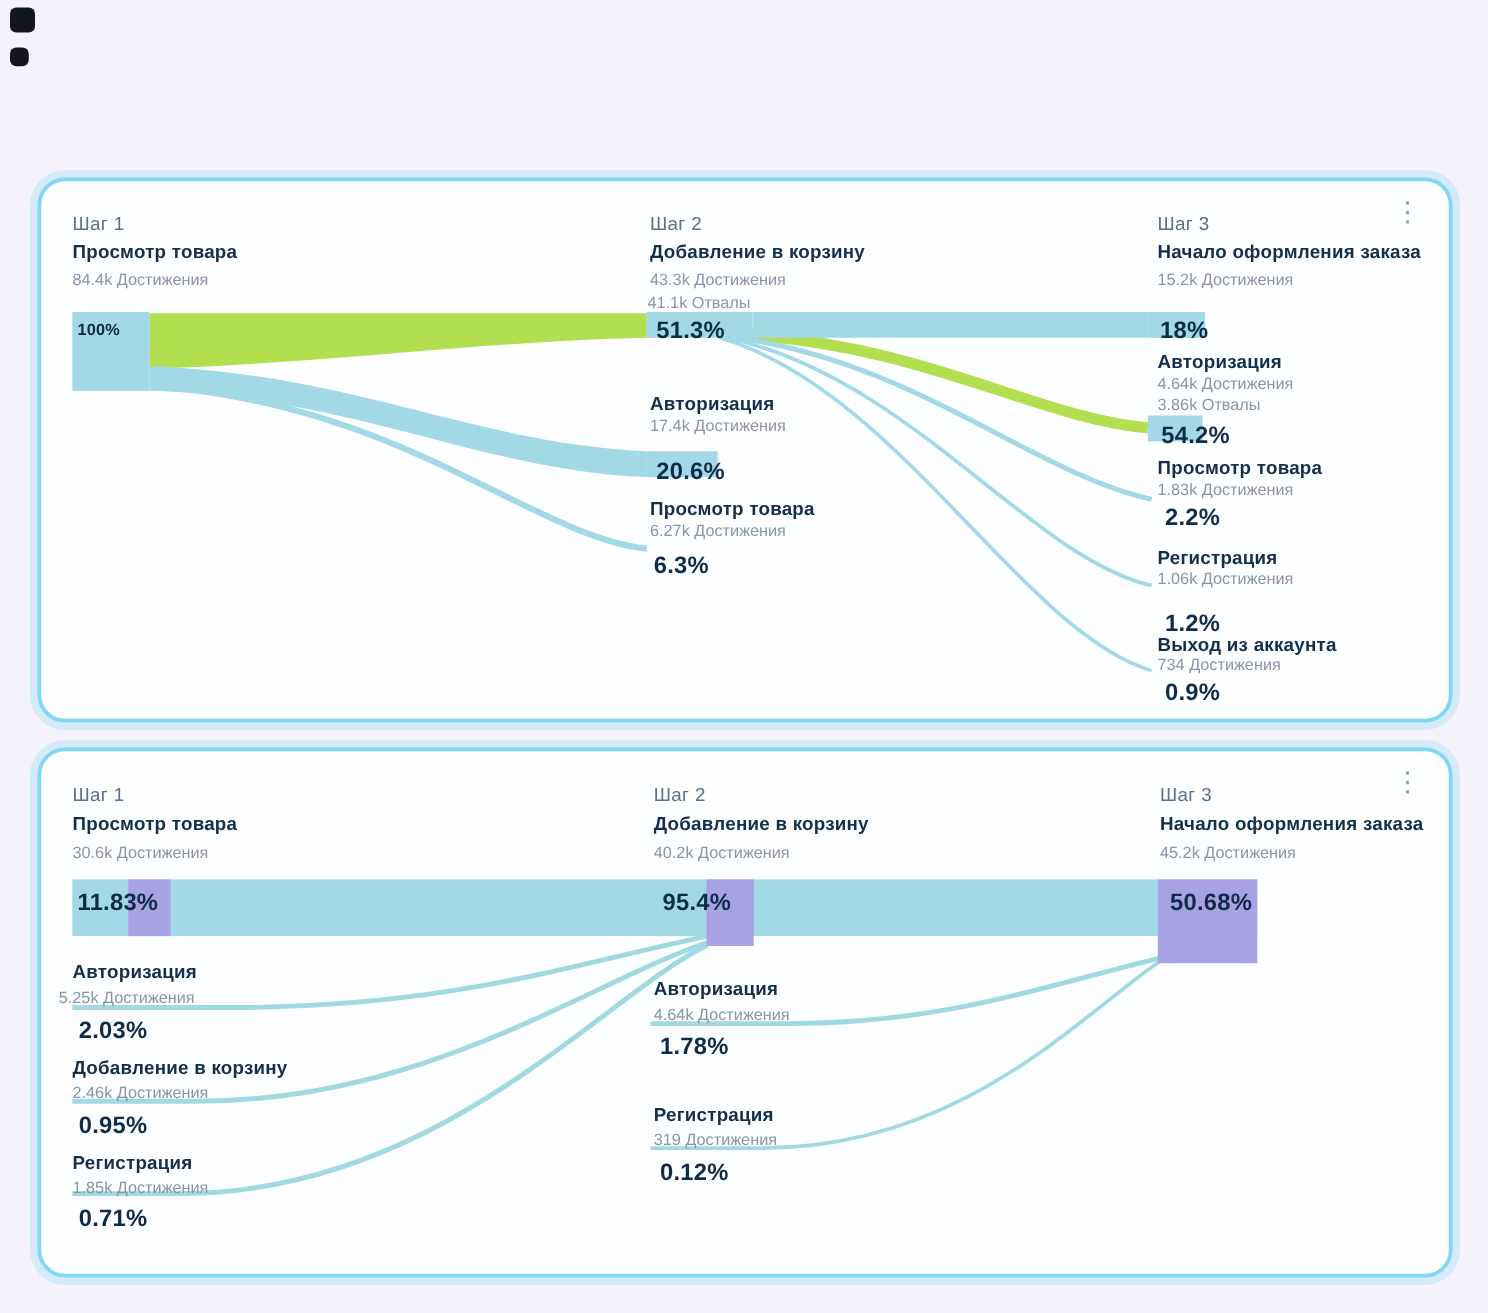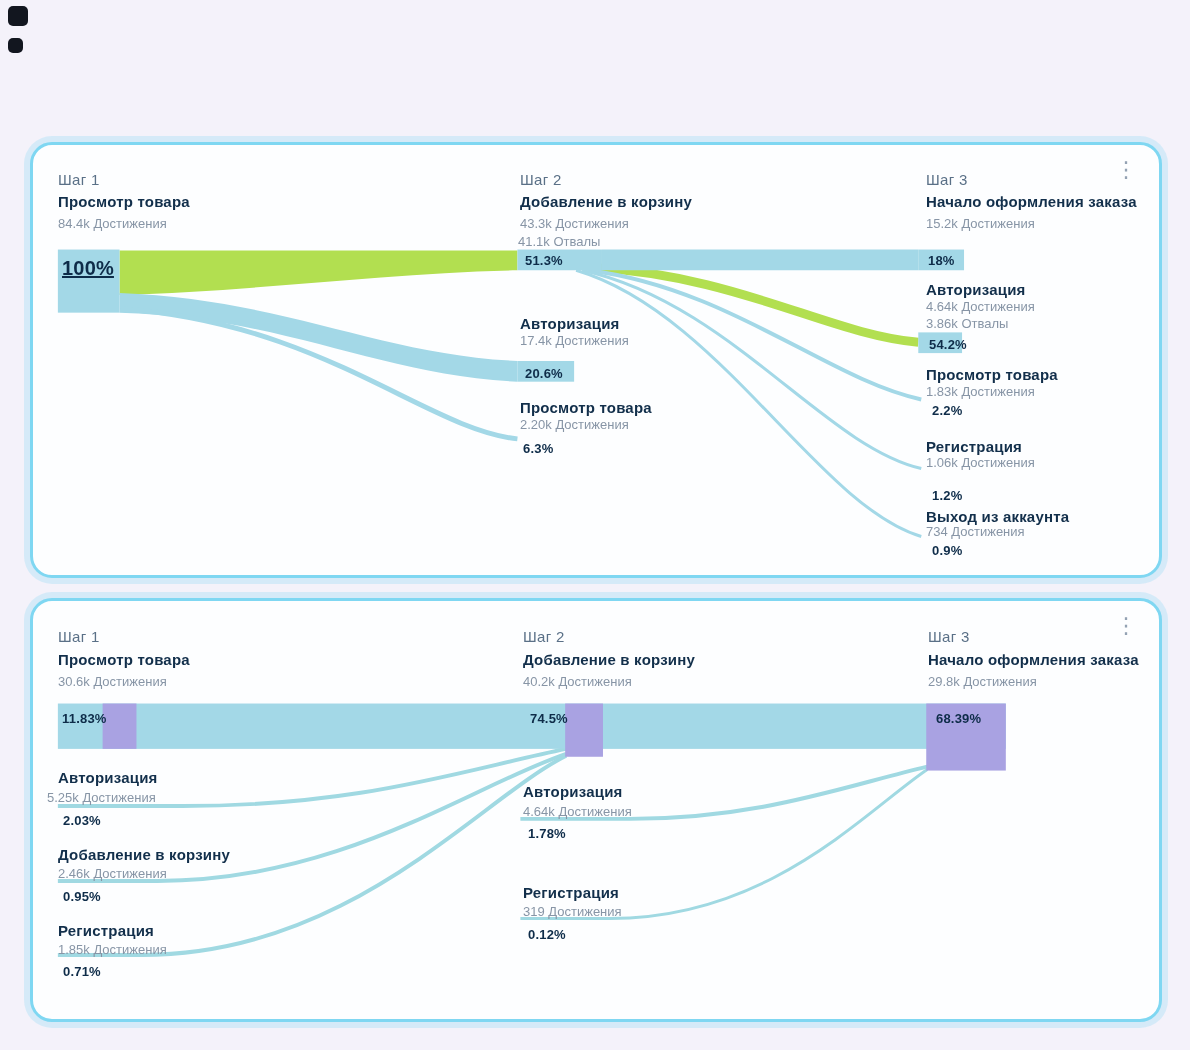--- a/index.html
+++ b/index.html
@@ -26,7 +26,7 @@
   .title { font-size:15px; font-weight:700; color:#122f4b; letter-spacing:.2px; }
   .metric { font-size:13px; color:#8795a6; }
   .pct { font-size:13px; font-weight:700; color:#0e2c49; letter-spacing:.2px; }
-  .pct-lg { font-size:20px;text-decoration:underline; }
+  .pct-lg { font-size:13px; }
   .menu {
     position:absolute; right:14px; top:10px;
     font-size:22px; color:#93a2b3;

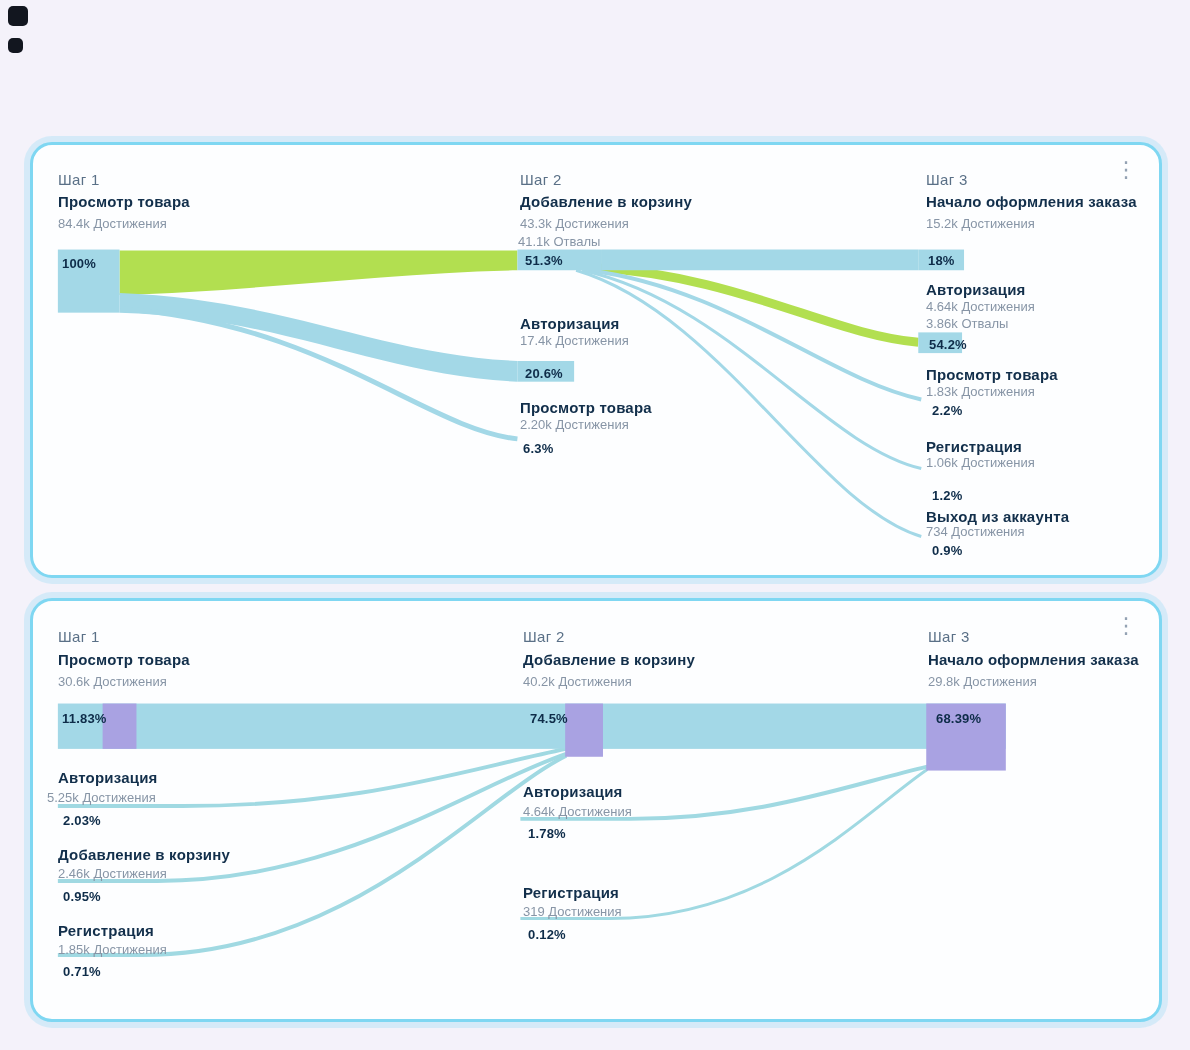--- a/index.html
+++ b/index.html
@@ -25,7 +25,7 @@
   .step { font-size:15px; color:#5a7087; letter-spacing:.3px; }
   .title { font-size:15px; font-weight:700; color:#122f4b; letter-spacing:.2px; }
   .metric { font-size:13px; color:#8795a6; }
-  .pct { font-size:13px; font-weight:700; color:#0e2c49; letter-spacing:.2px; }
+  .pct { font-size:19px; font-weight:700; color:#0e2c49; letter-spacing:.2px; }
   .pct-lg { font-size:13px; }
   .menu {
     position:absolute; right:14px; top:10px;

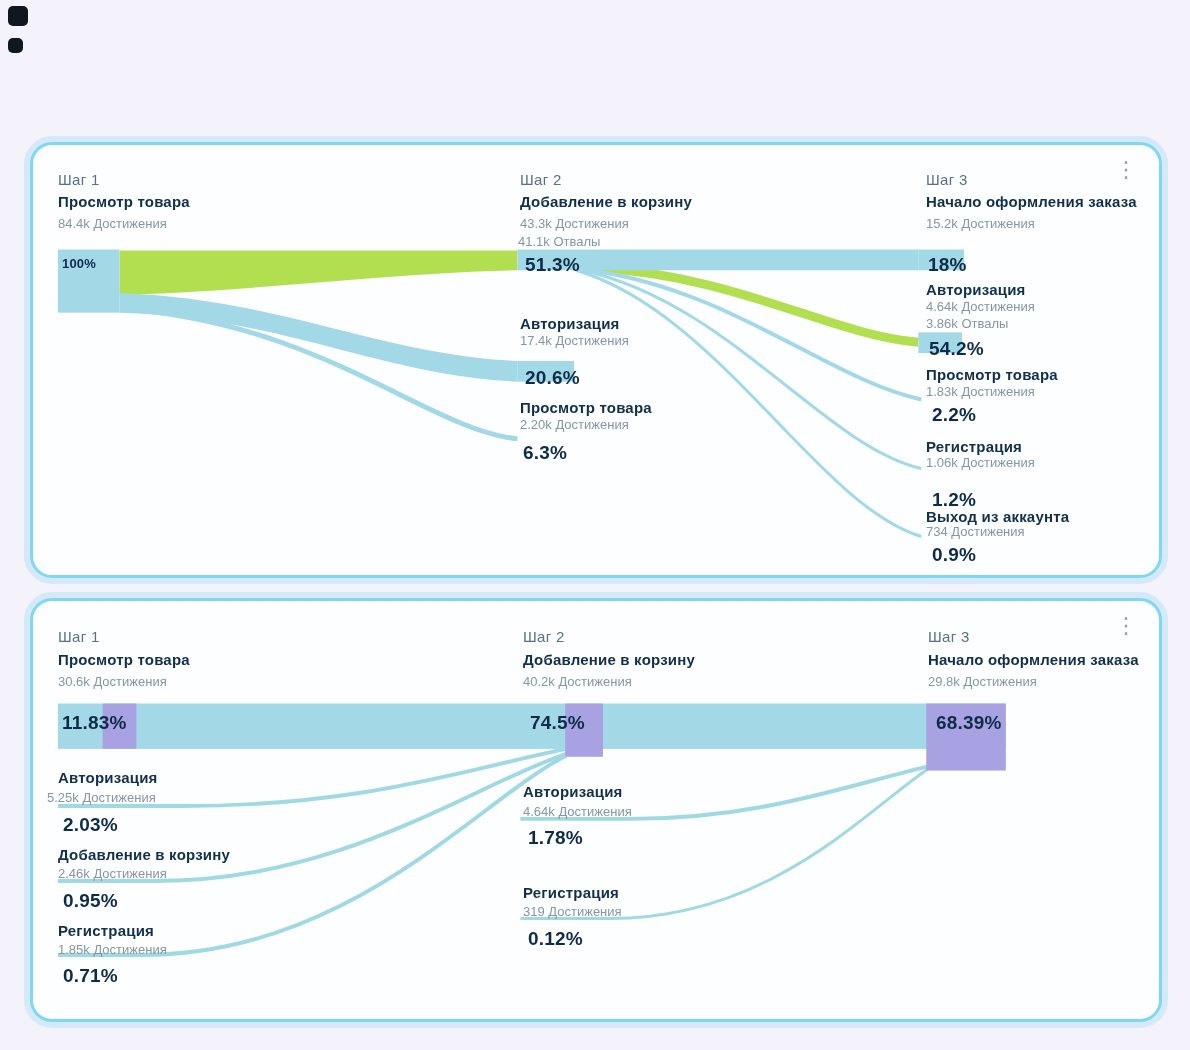--- a/index.html
+++ b/index.html
@@ -80,7 +80,7 @@
   <div class="t pct" style="left:492px;top:222px">20.6%</div>
 
   <div class="t title" style="left:487px;top:254px">Просмотр товара</div>
-  <div class="t metric" style="left:487px;top:273px">2.20k Достижения</div>
+  <div class="t metric" style="left:487px;top:273px">6.27k Достижения</div>
   <div class="t pct" style="left:490px;top:297px">6.3%</div>
 
   <div class="t title" style="left:893px;top:136px">Авторизация</div>

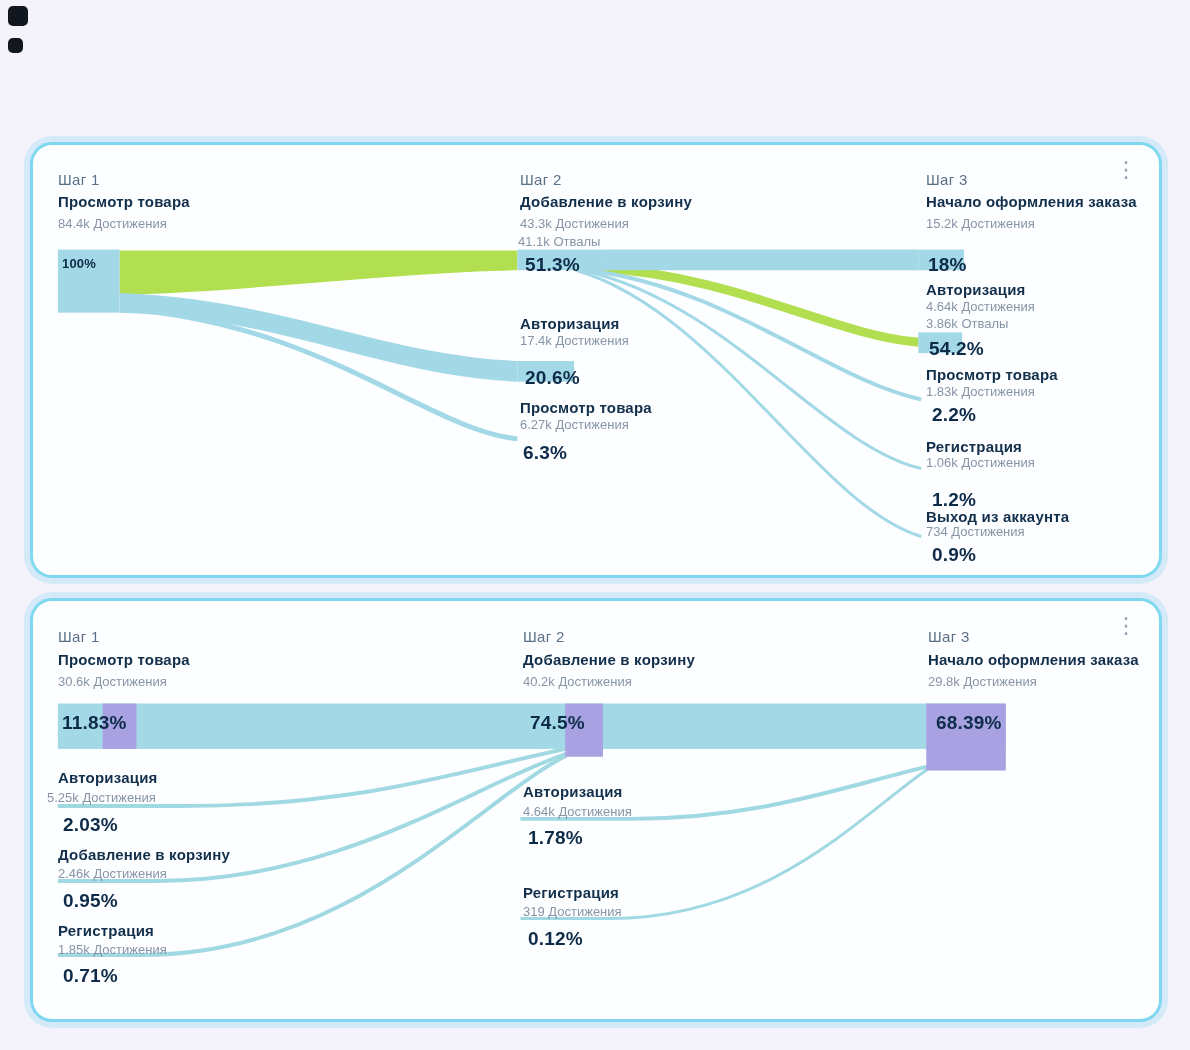--- a/index.html
+++ b/index.html
@@ -128,7 +128,7 @@
 
   <div class="t step" style="left:895px;top:27px">Шаг 3</div>
   <div class="t title" style="left:895px;top:50px">Начало оформления заказа</div>
-  <div class="t metric" style="left:895px;top:74px">29.8k Достижения</div>
+  <div class="t metric" style="left:895px;top:74px">45.2k Достижения</div>
   <div class="t pct" style="left:903px;top:111px">68.39%</div>
 
   <div class="t title" style="left:25px;top:168px">Авторизация</div>

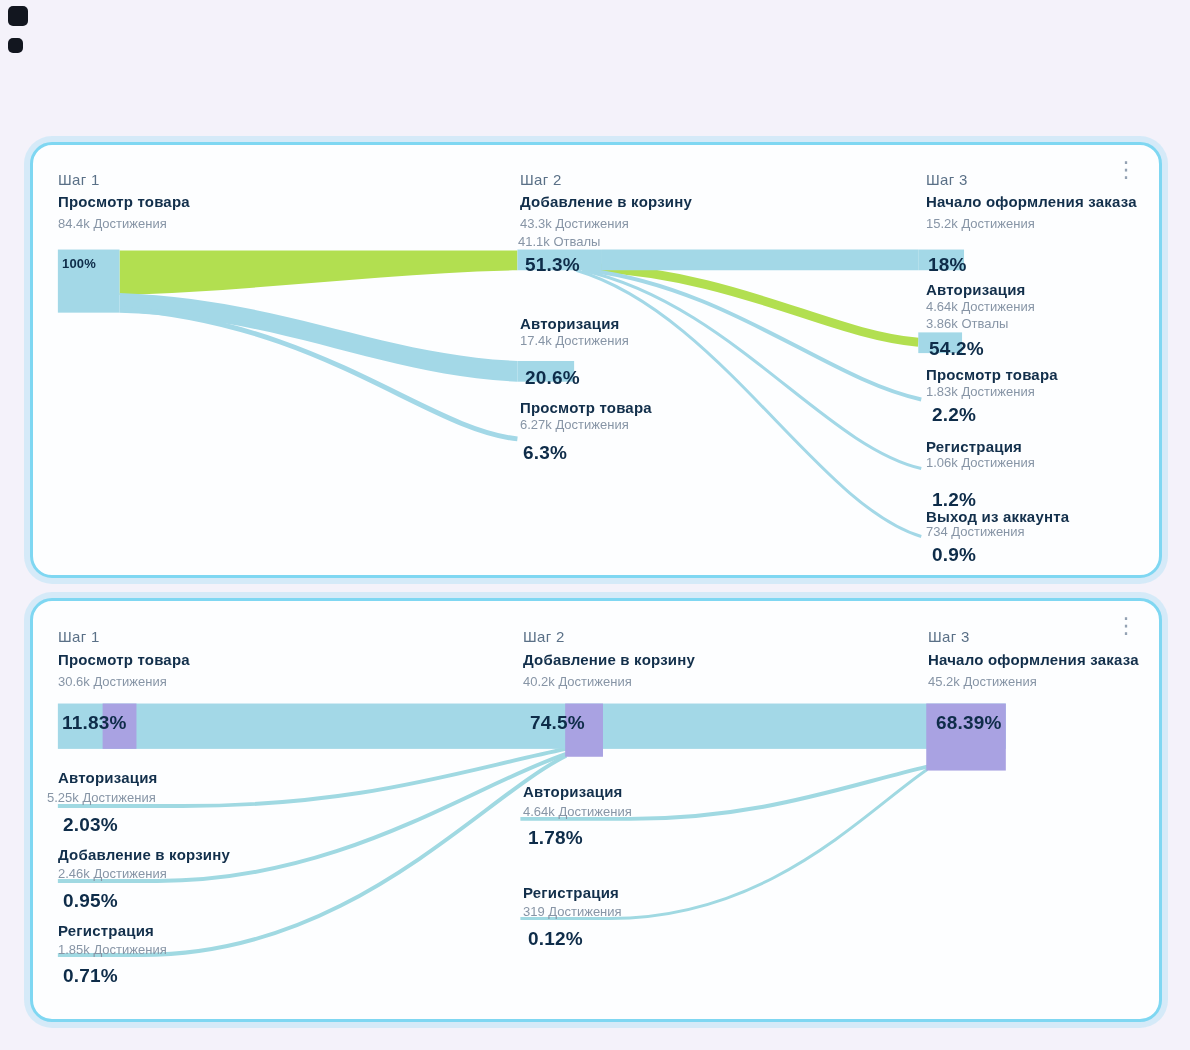--- a/index.html
+++ b/index.html
@@ -124,7 +124,7 @@
   <div class="t step" style="left:490px;top:27px">Шаг 2</div>
   <div class="t title" style="left:490px;top:50px">Добавление в корзину</div>
   <div class="t metric" style="left:490px;top:74px">40.2k Достижения</div>
-  <div class="t pct" style="left:497px;top:111px">74.5%</div>
+  <div class="t pct" style="left:497px;top:111px">95.4%</div>
 
   <div class="t step" style="left:895px;top:27px">Шаг 3</div>
   <div class="t title" style="left:895px;top:50px">Начало оформления заказа</div>

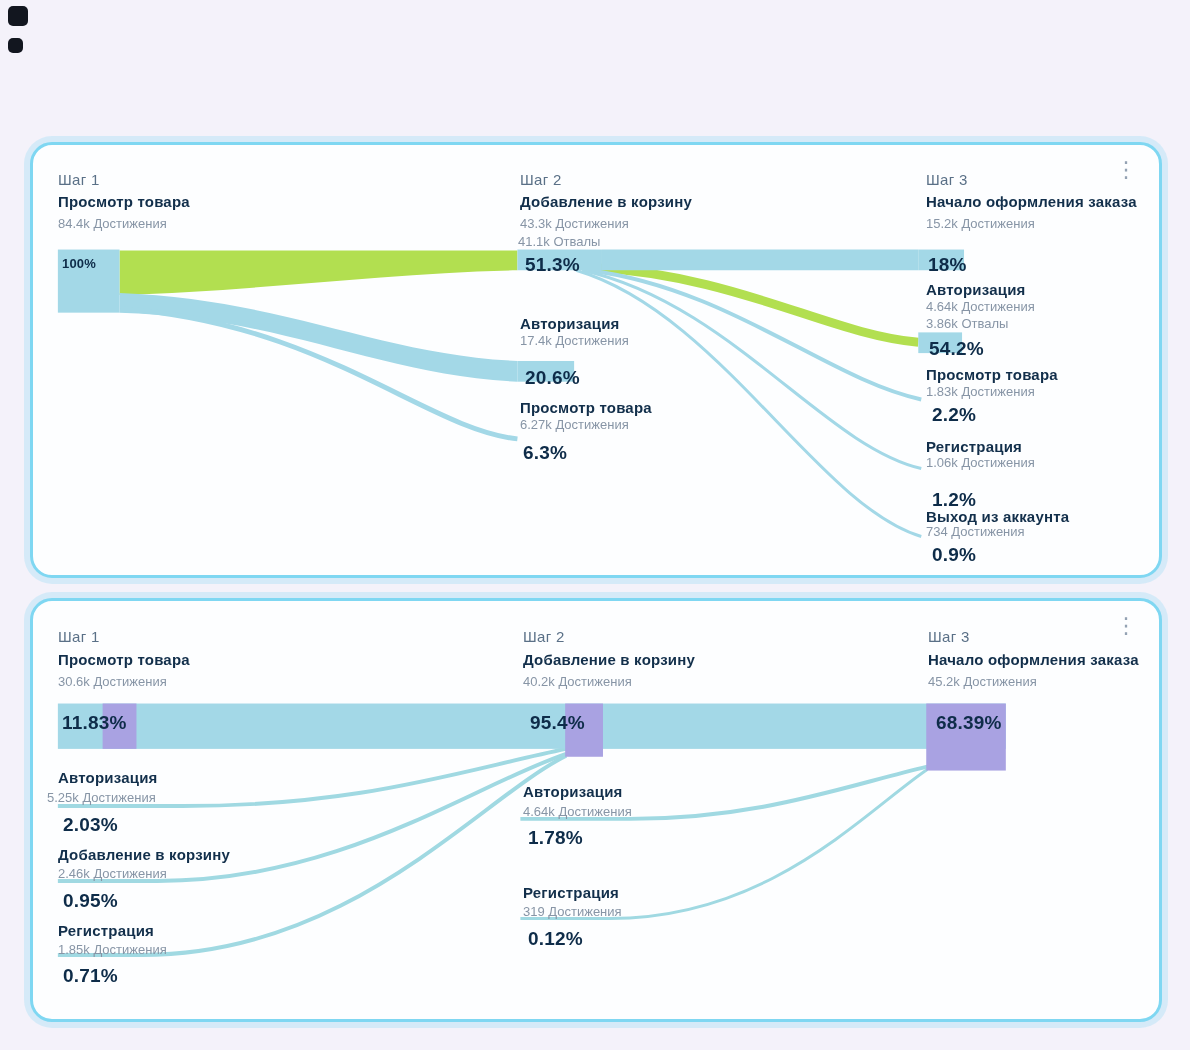--- a/index.html
+++ b/index.html
@@ -129,7 +129,7 @@
   <div class="t step" style="left:895px;top:27px">Шаг 3</div>
   <div class="t title" style="left:895px;top:50px">Начало оформления заказа</div>
   <div class="t metric" style="left:895px;top:74px">45.2k Достижения</div>
-  <div class="t pct" style="left:903px;top:111px">68.39%</div>
+  <div class="t pct" style="left:903px;top:111px">50.68%</div>
 
   <div class="t title" style="left:25px;top:168px">Авторизация</div>
   <div class="t metric" style="left:14px;top:190px">5.25k Достижения</div>

